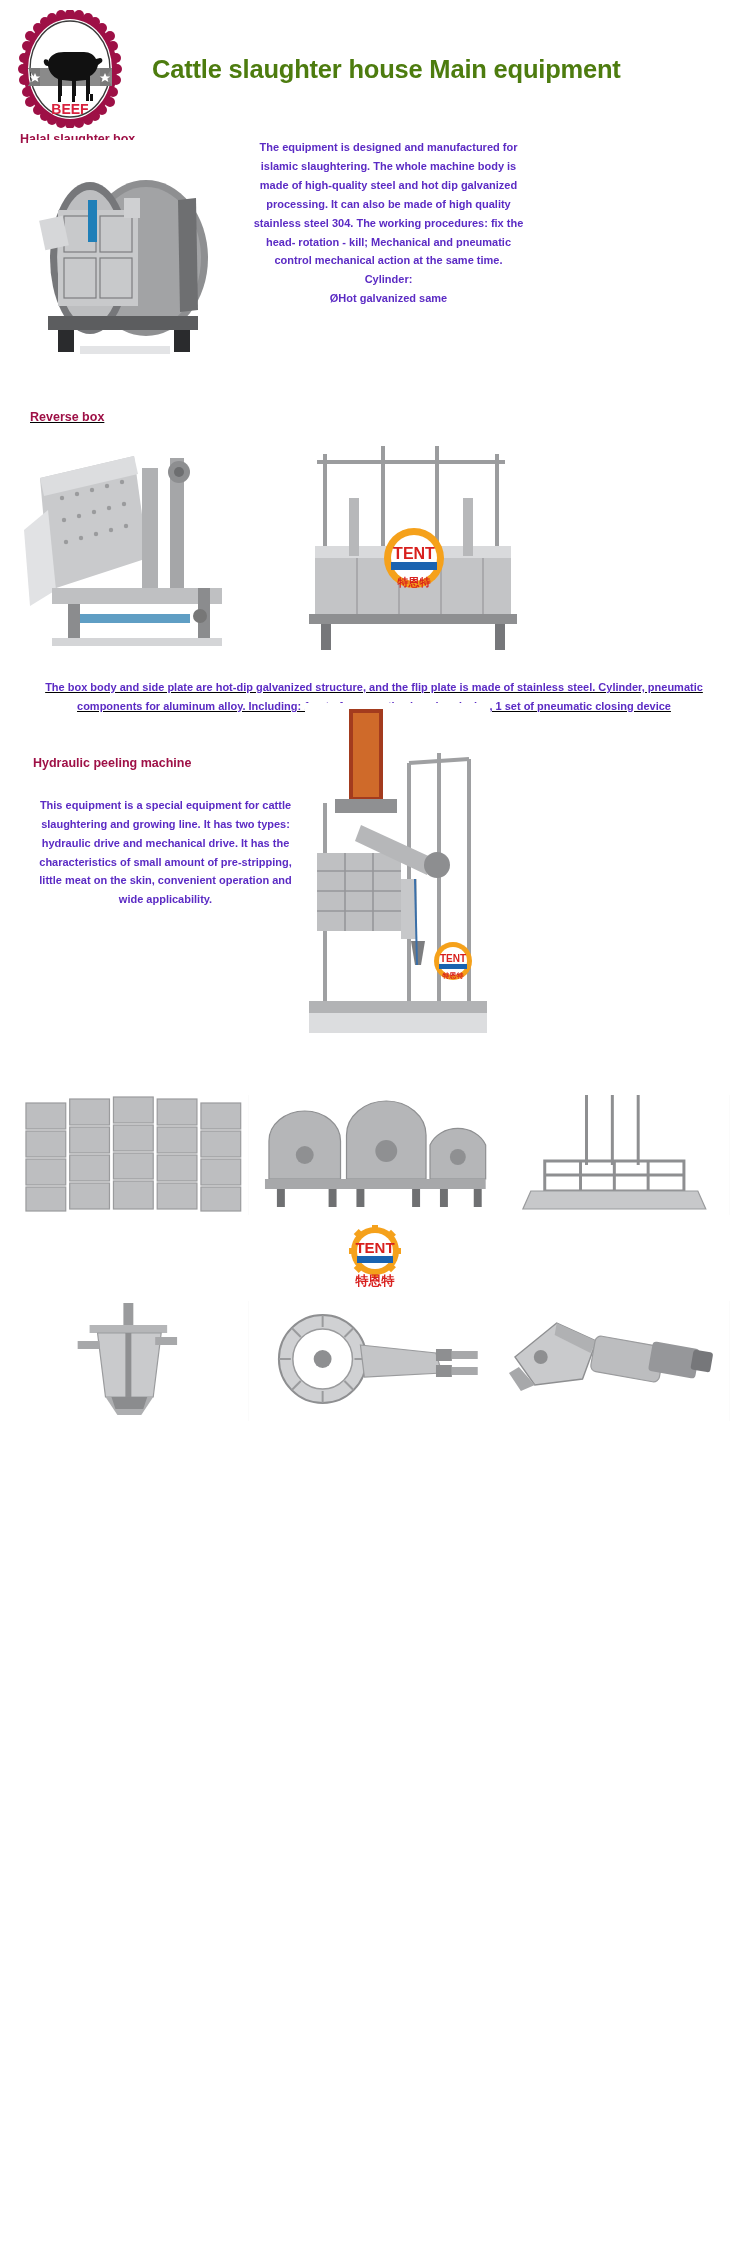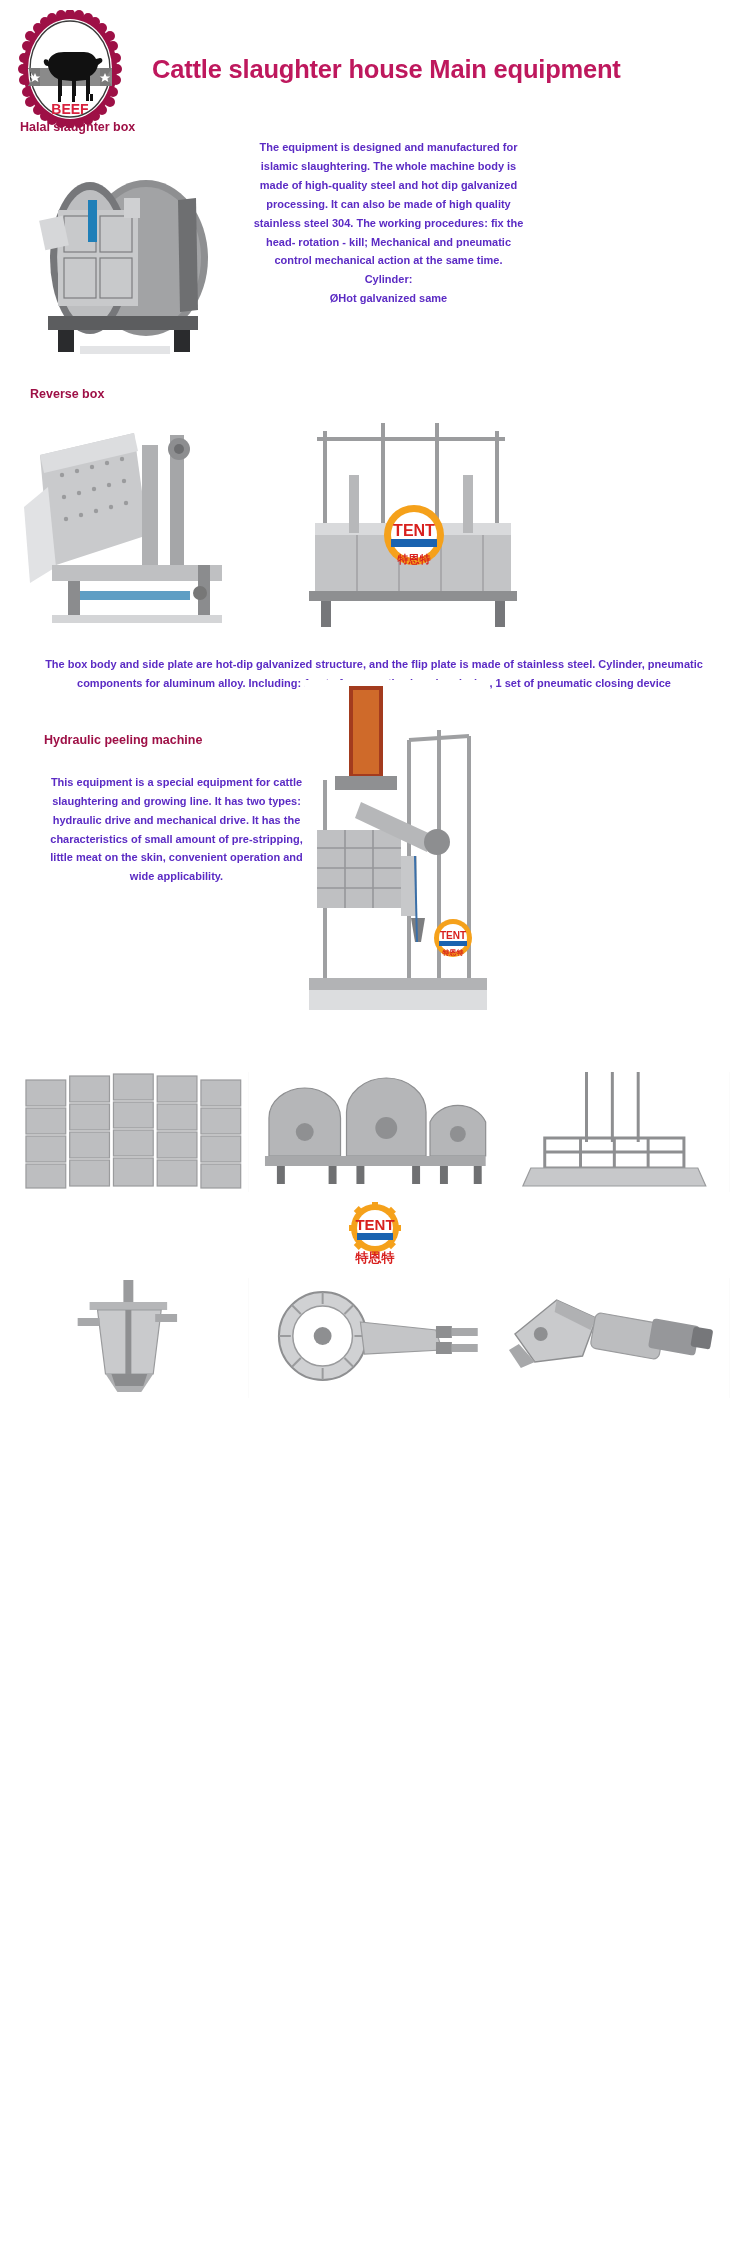--- a/index.html
+++ b/index.html
@@ -18,7 +18,7 @@
   .badge svg { display:block; }
   .page-title {
     margin-left:30px;
-    color:#be185d;
+    color:#4d7c0f;
     font-size:25.5px;
     font-weight:bold;
     letter-spacing:-0.2px;

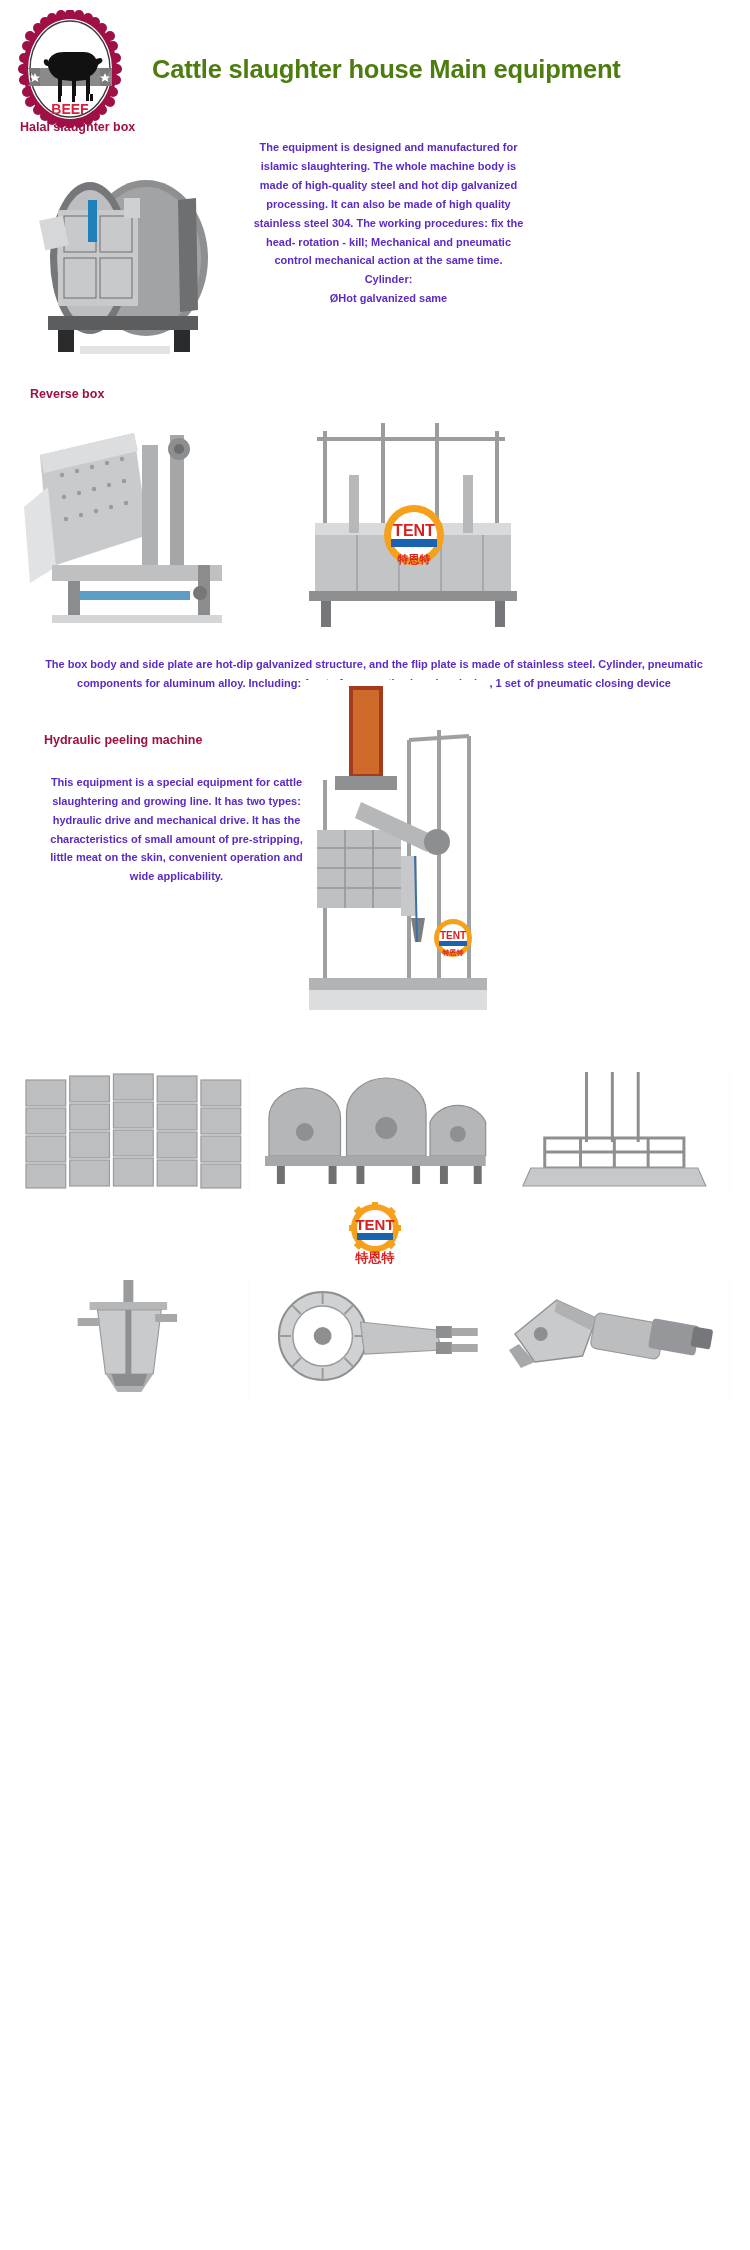--- a/index.html
+++ b/index.html
@@ -42,7 +42,7 @@
 
   
   #sec-halal { position:relative; padding:0 0 0 0; }
-  #sec-halal .h { position:absolute; left:20px; top:0px; }
+  #sec-halal .h { position:absolute; left:20px; top:12px; }
   #sec-halal .row { display:flex; padding:18px 0 0 28px; }
   #sec-halal .imgwrap { width:205px; height:230px; flex:0 0 auto; margin-top:2px; }
   #sec-halal .txt { width:275px; margin-left:18px; }

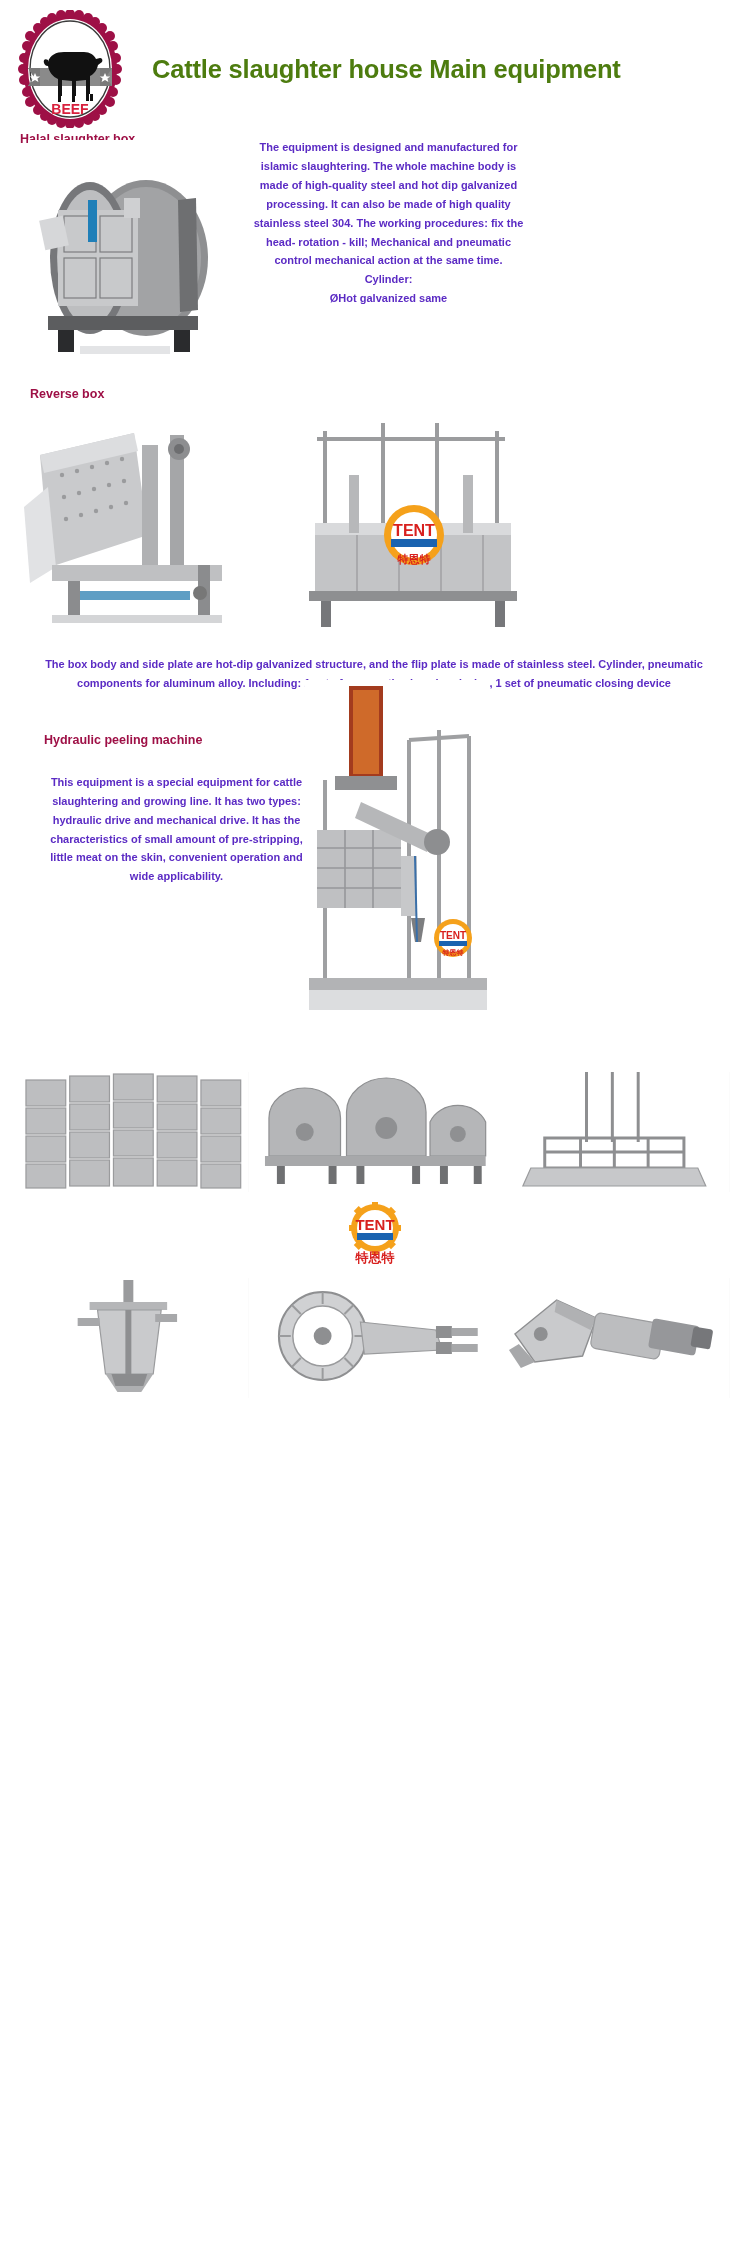--- a/index.html
+++ b/index.html
@@ -179,7 +179,7 @@
   </div>
 </div>
 
-<div id="sec-reverse" style="margin-top:17px;">
+<div id="sec-reverse" style="margin-top:40px;text-decoration:underline;">
   <div class="sec-head h">Reverse box</div>
   <div class="imgs">
     <div class="photo">

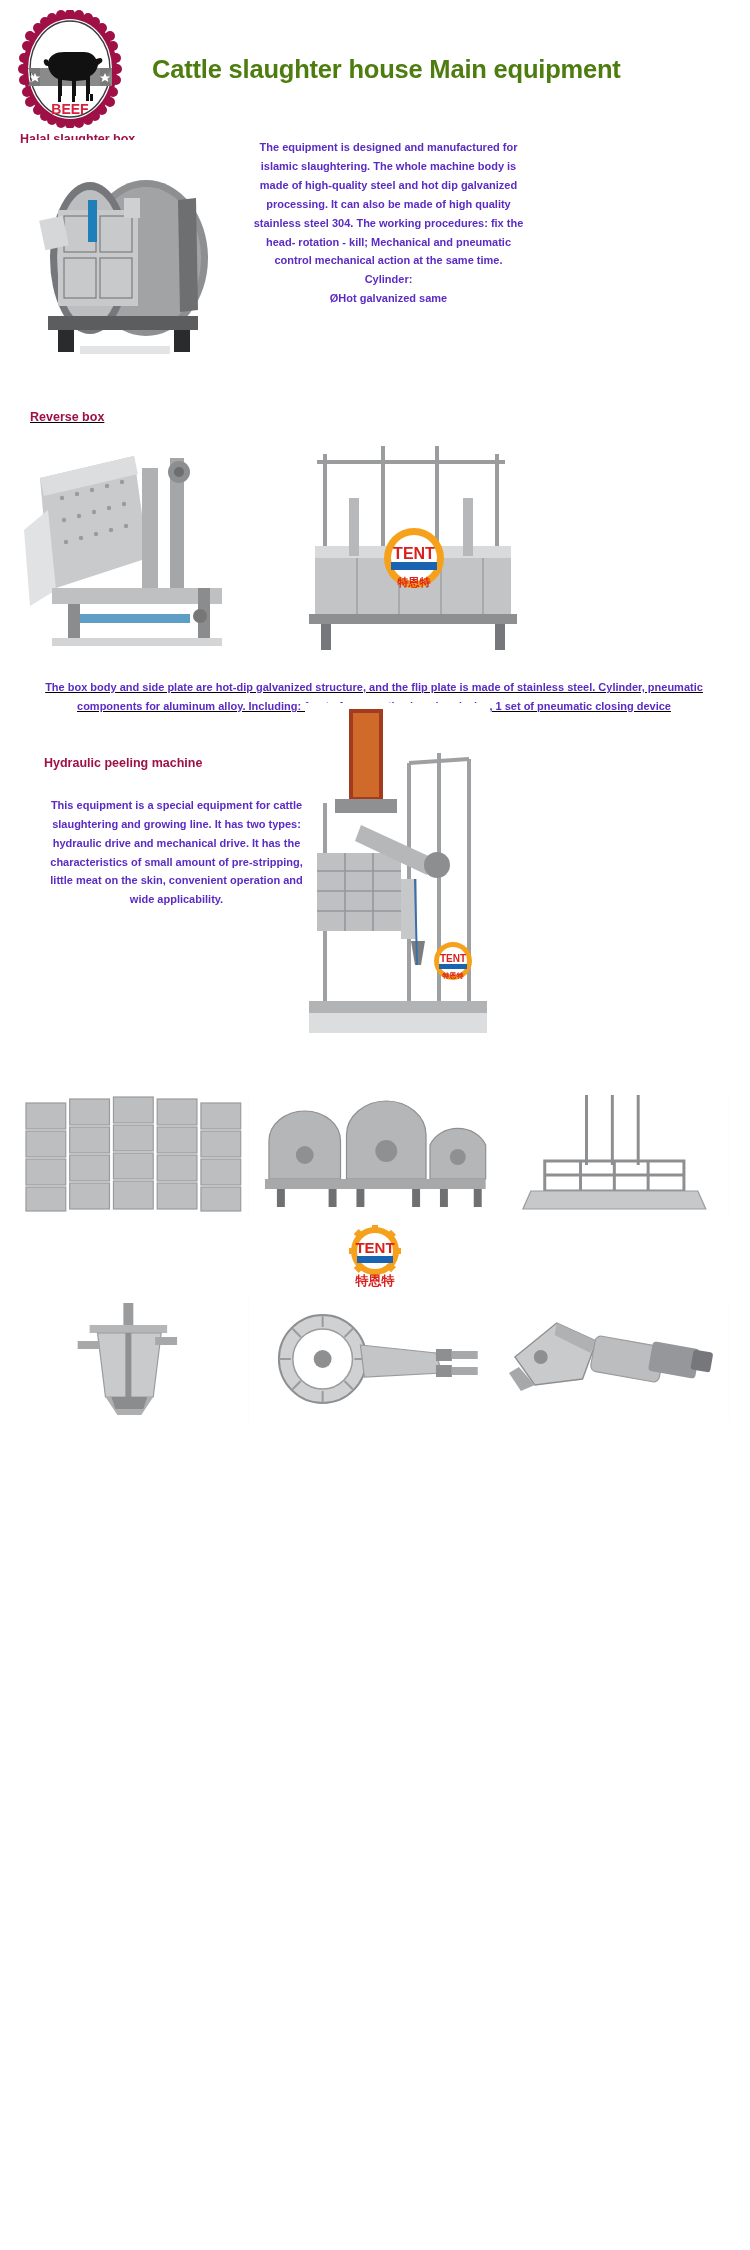--- a/index.html
+++ b/index.html
@@ -57,7 +57,7 @@
 
   
   #sec-hydraulic { position:relative; height:345px; }
-  #sec-hydraulic .left { position:absolute; left:44px; top:18px; width:265px; }
+  #sec-hydraulic .left { position:absolute; left:33px; top:18px; width:265px; }
   #sec-hydraulic .h { margin-bottom:26px; }
   #sec-hydraulic .photo { position:absolute; left:305px; top:-35px; width:185px; height:345px; }
 

